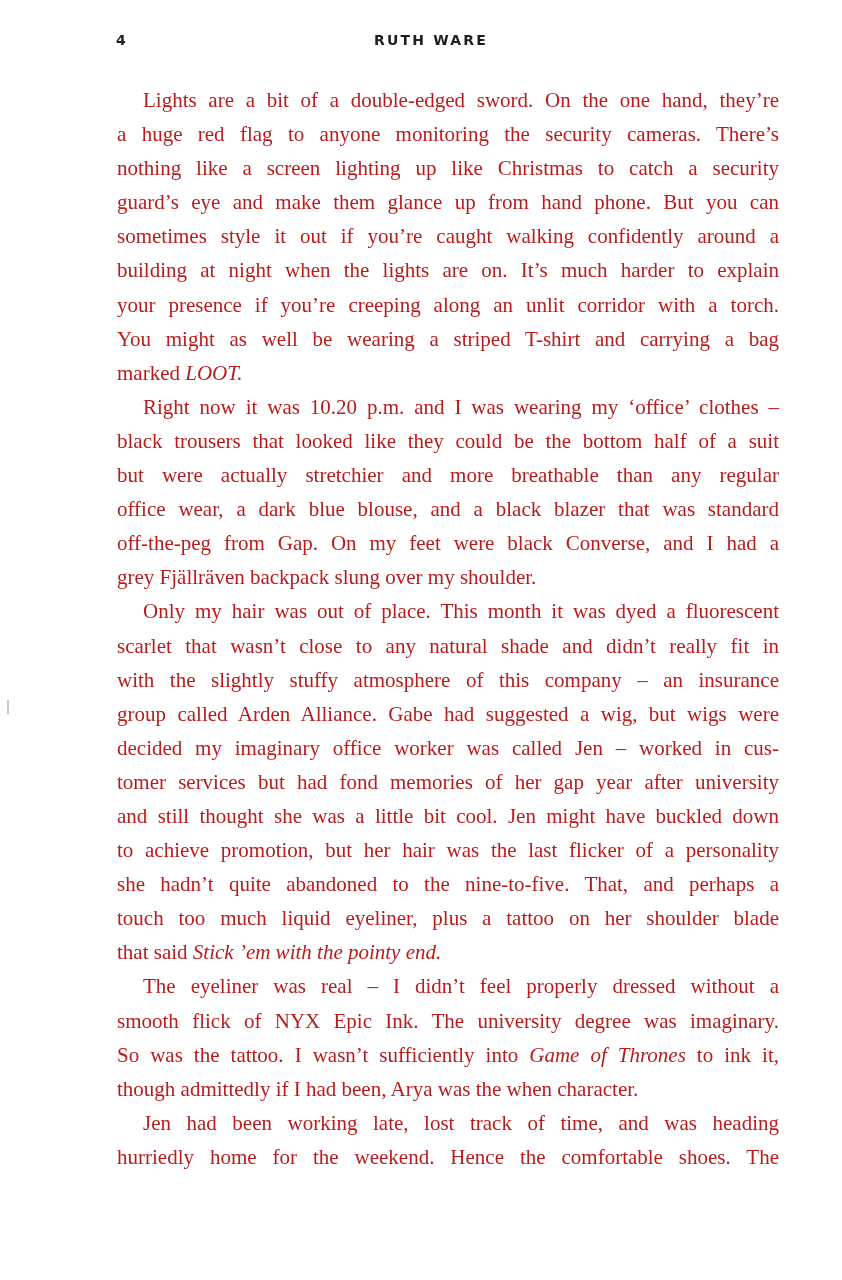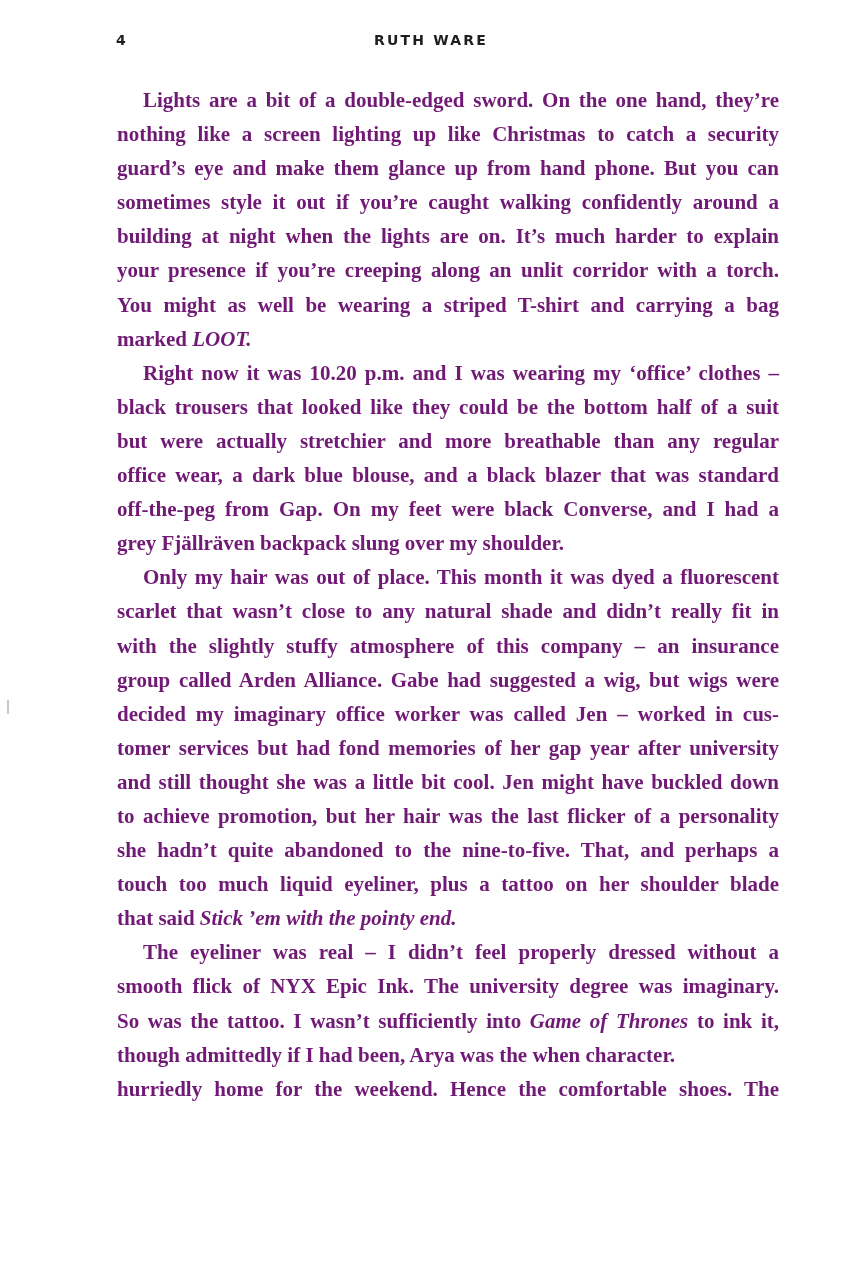--- a/index.html
+++ b/index.html
@@ -18,9 +18,8 @@
   .body-text {
     position: absolute; top: 83px; left: 117px; width: 662px;
     font-family: "Liberation Serif", "DejaVu Serif", serif;
-    font-size: 21px; line-height: 34.1px; color: #701a75;
+    font-size: 21px; line-height: 34.1px; color: #b91c1c;
     text-align: justify;
-    font-weight: bold;
   }
   .para { margin: 0; text-indent: 26px; }
   .line { display: block; text-align-last: justify; white-space: nowrap; }

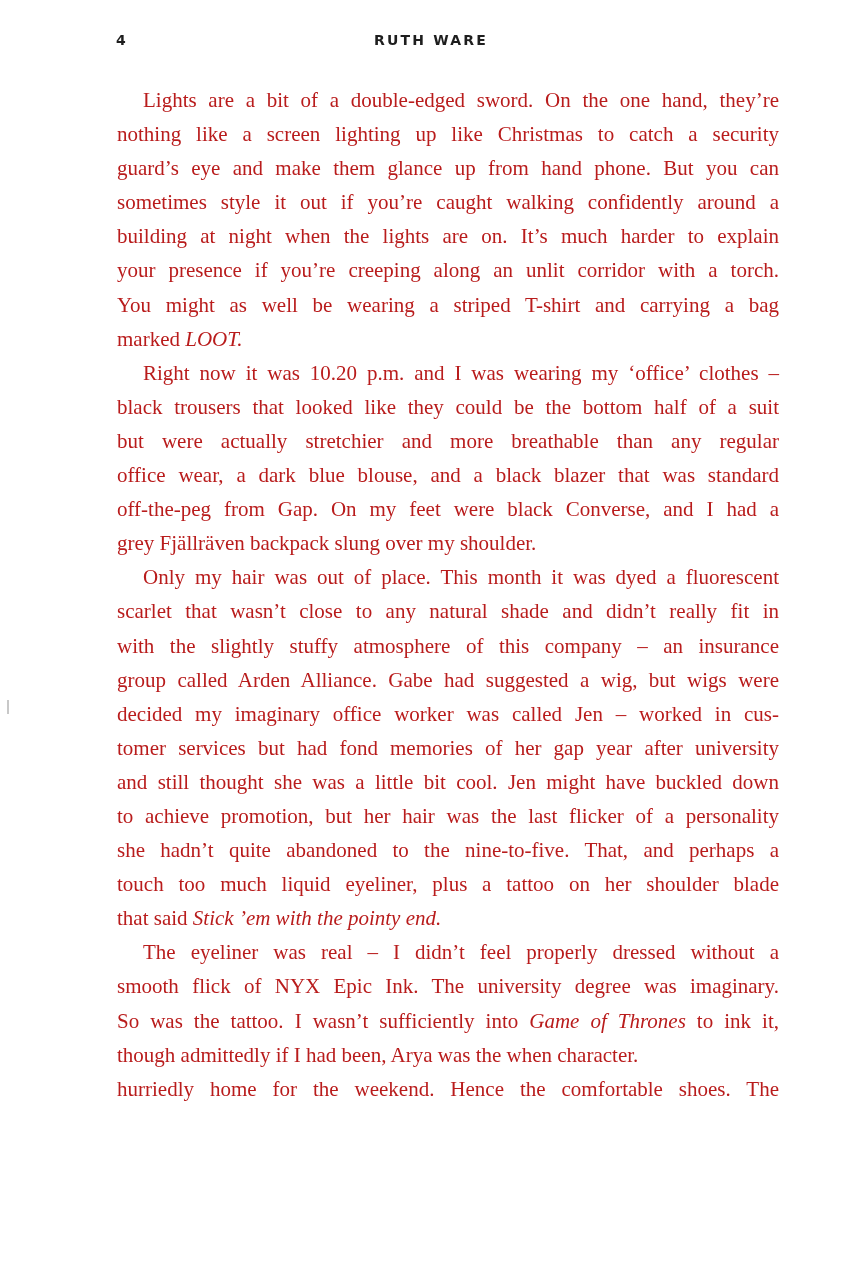--- a/index.html
+++ b/index.html
@@ -46,6 +46,7 @@
 
   <div class="para">
     <span class="line first">Lights are a bit of a double-edged sword. On the one hand, they’re</span>
+    <span class="line">a huge red flag to anyone monitoring the security cameras. There’s</span>
     <span class="line">nothing like a screen lighting up like Christmas to catch a security</span>
     <span class="line">guard’s eye and make them glance up from hand phone. But you can</span>
     <span class="line">sometimes style it out if you’re caught walking confidently around a</span>

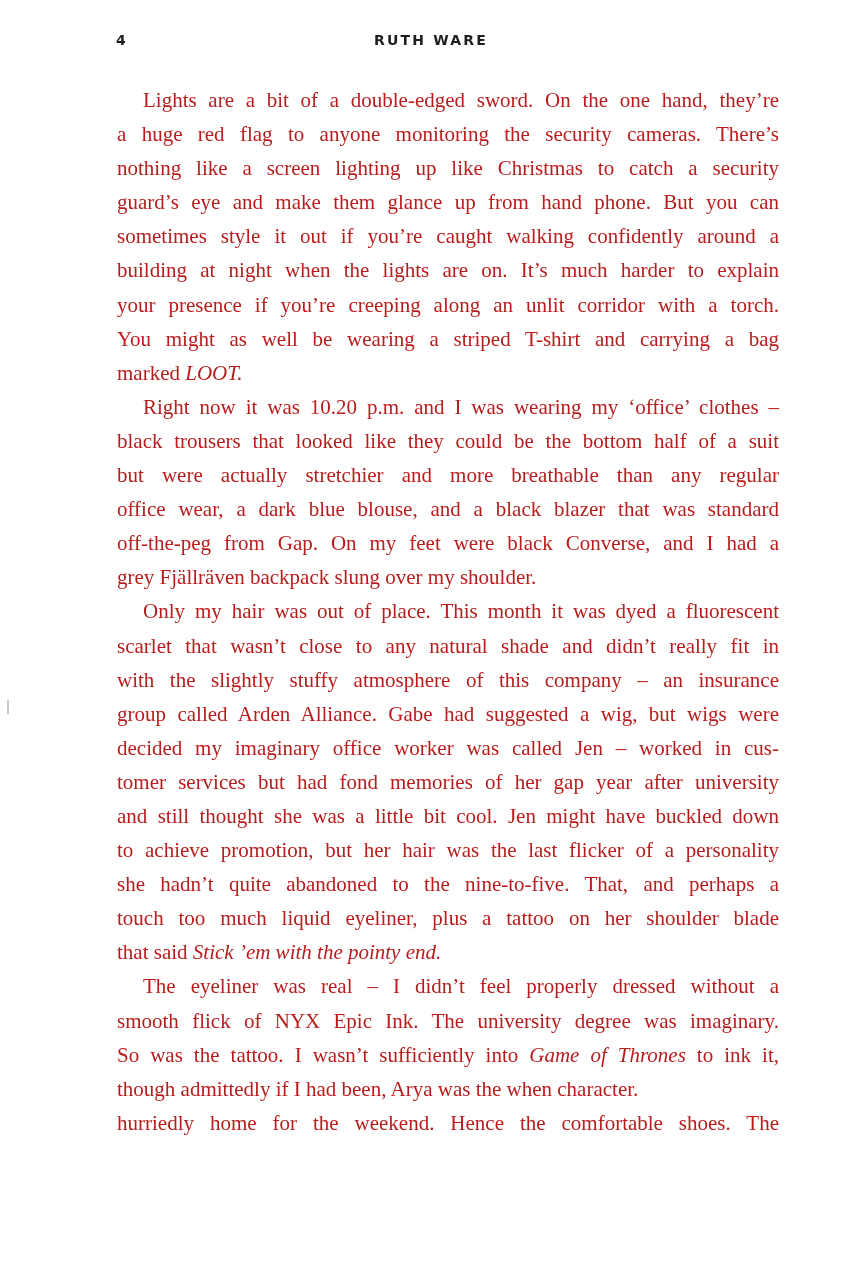--- a/index.html
+++ b/index.html
@@ -87,6 +87,7 @@
   </div>
 
   <div class="para">
+    <span class="line first">Jen had been working late, lost track of time, and was heading</span>
     <span class="line">hurriedly home for the weekend. Hence the comfortable shoes. The</span>
   </div>
 

